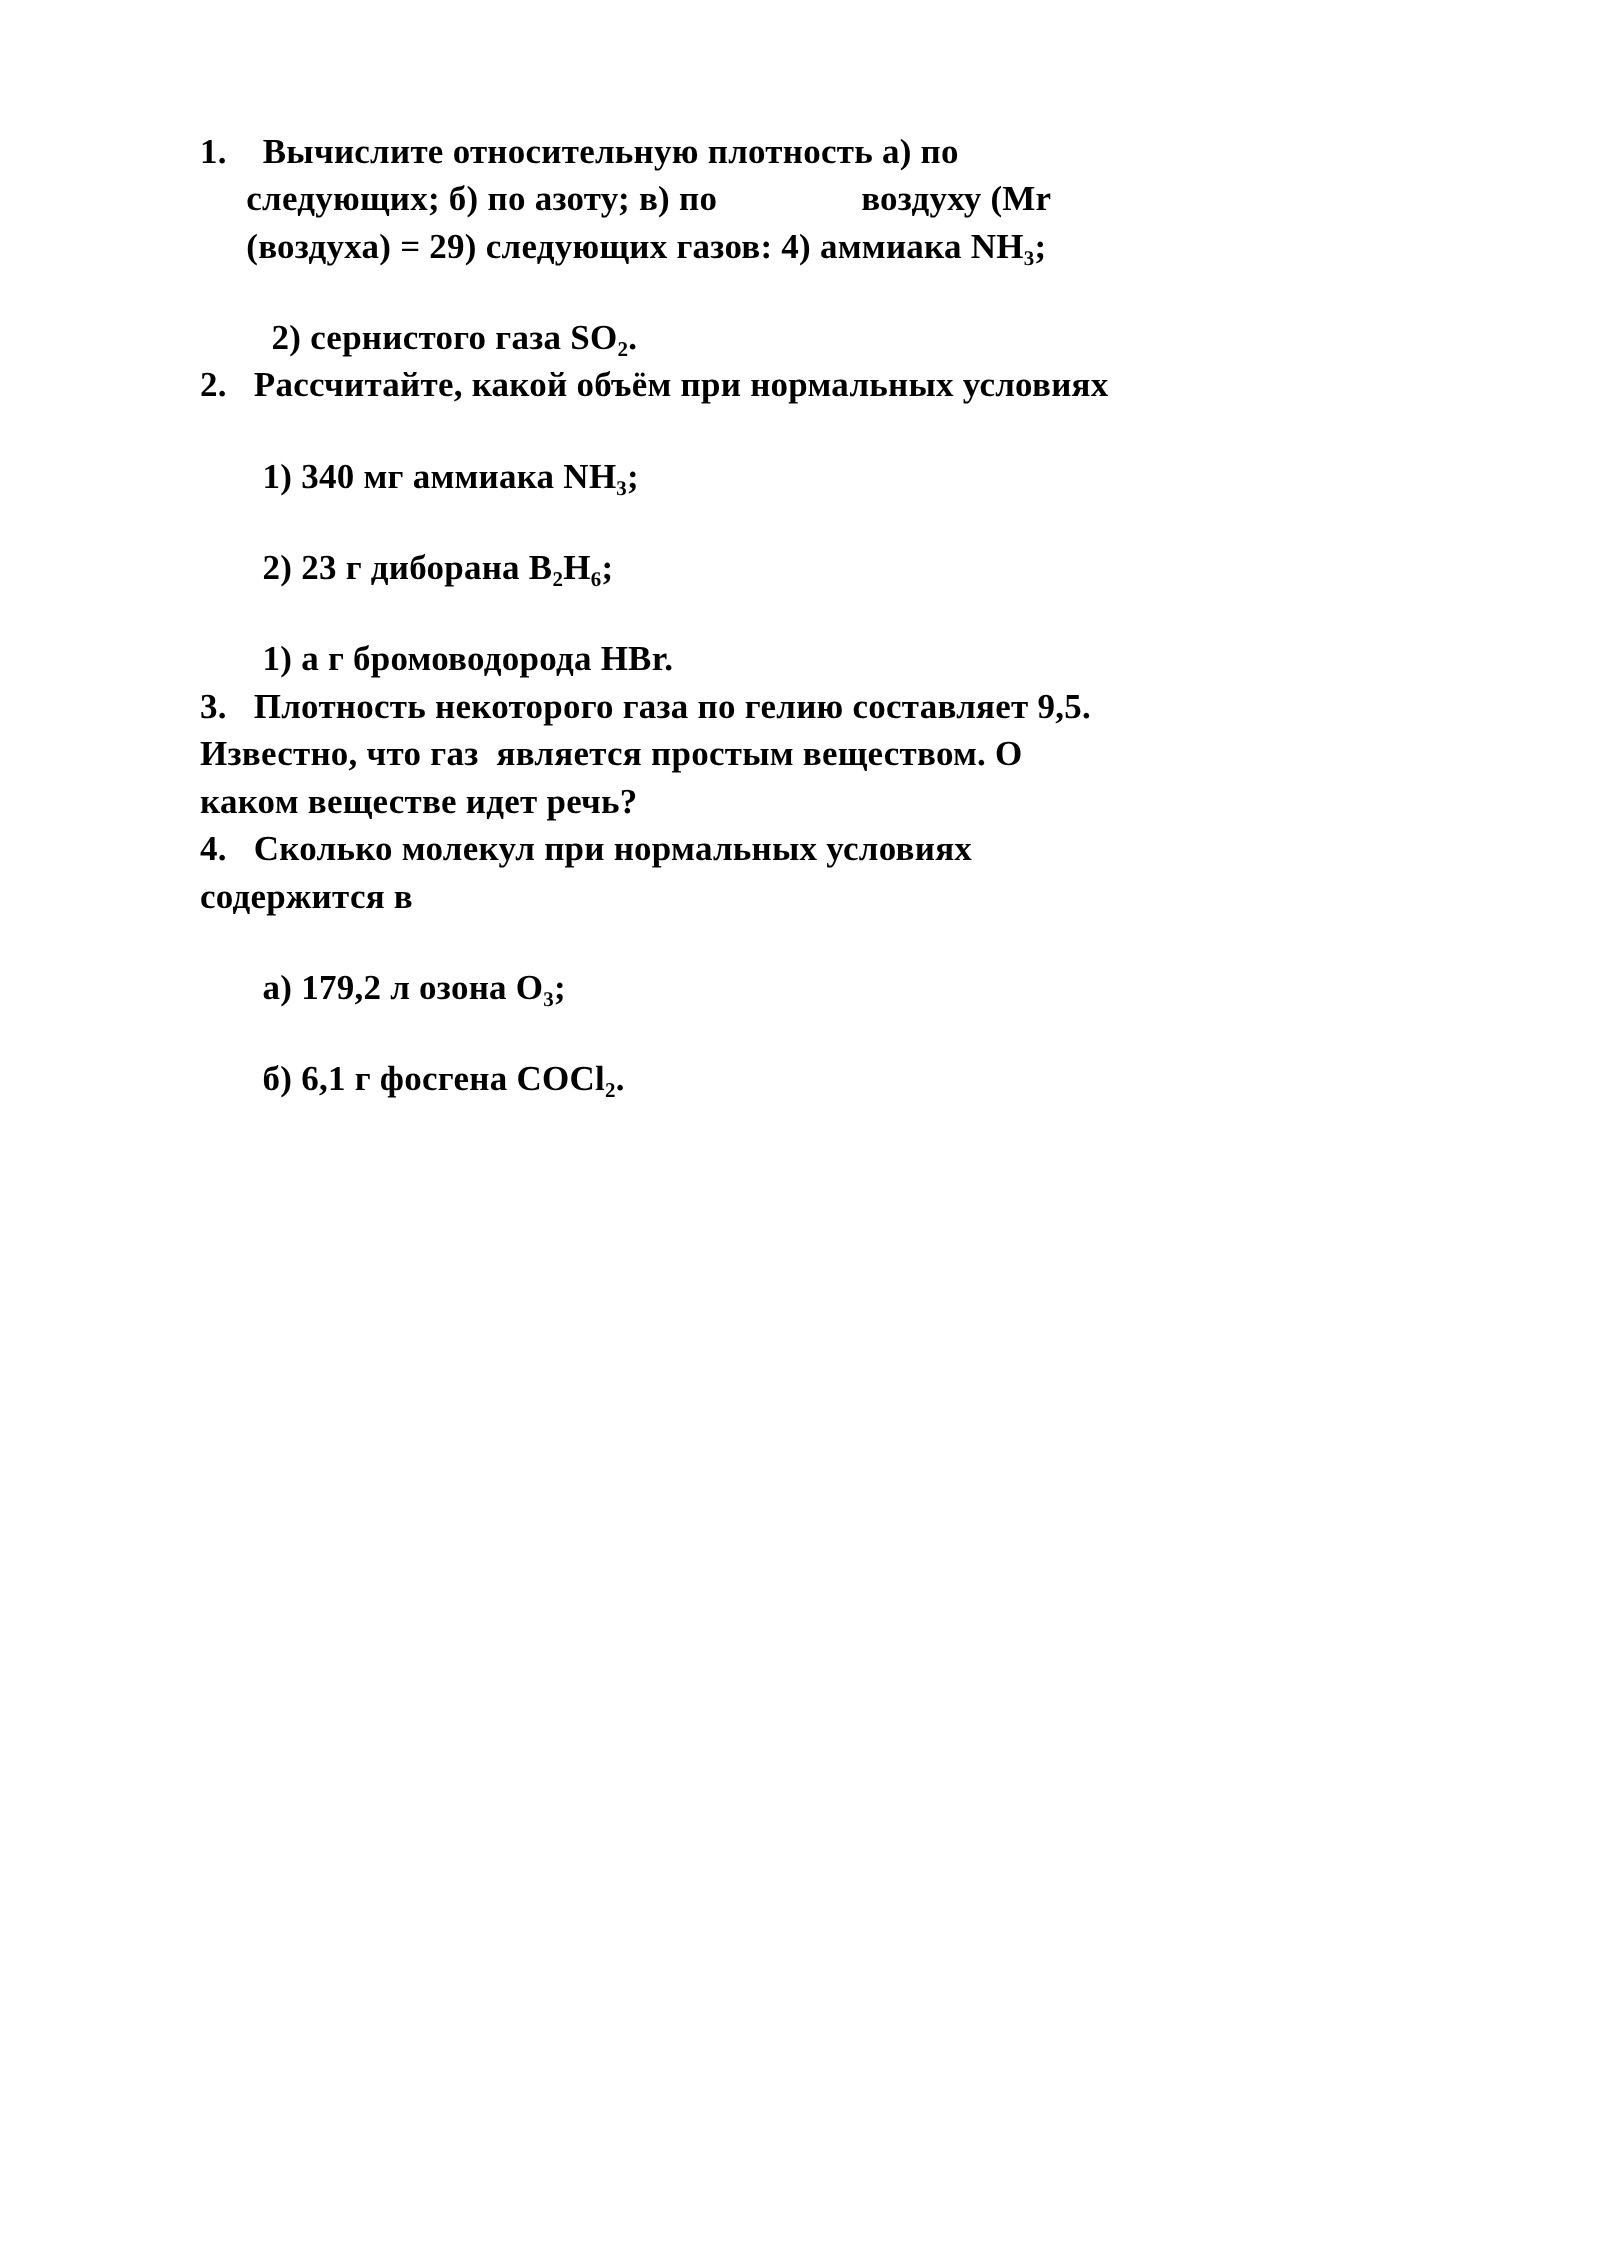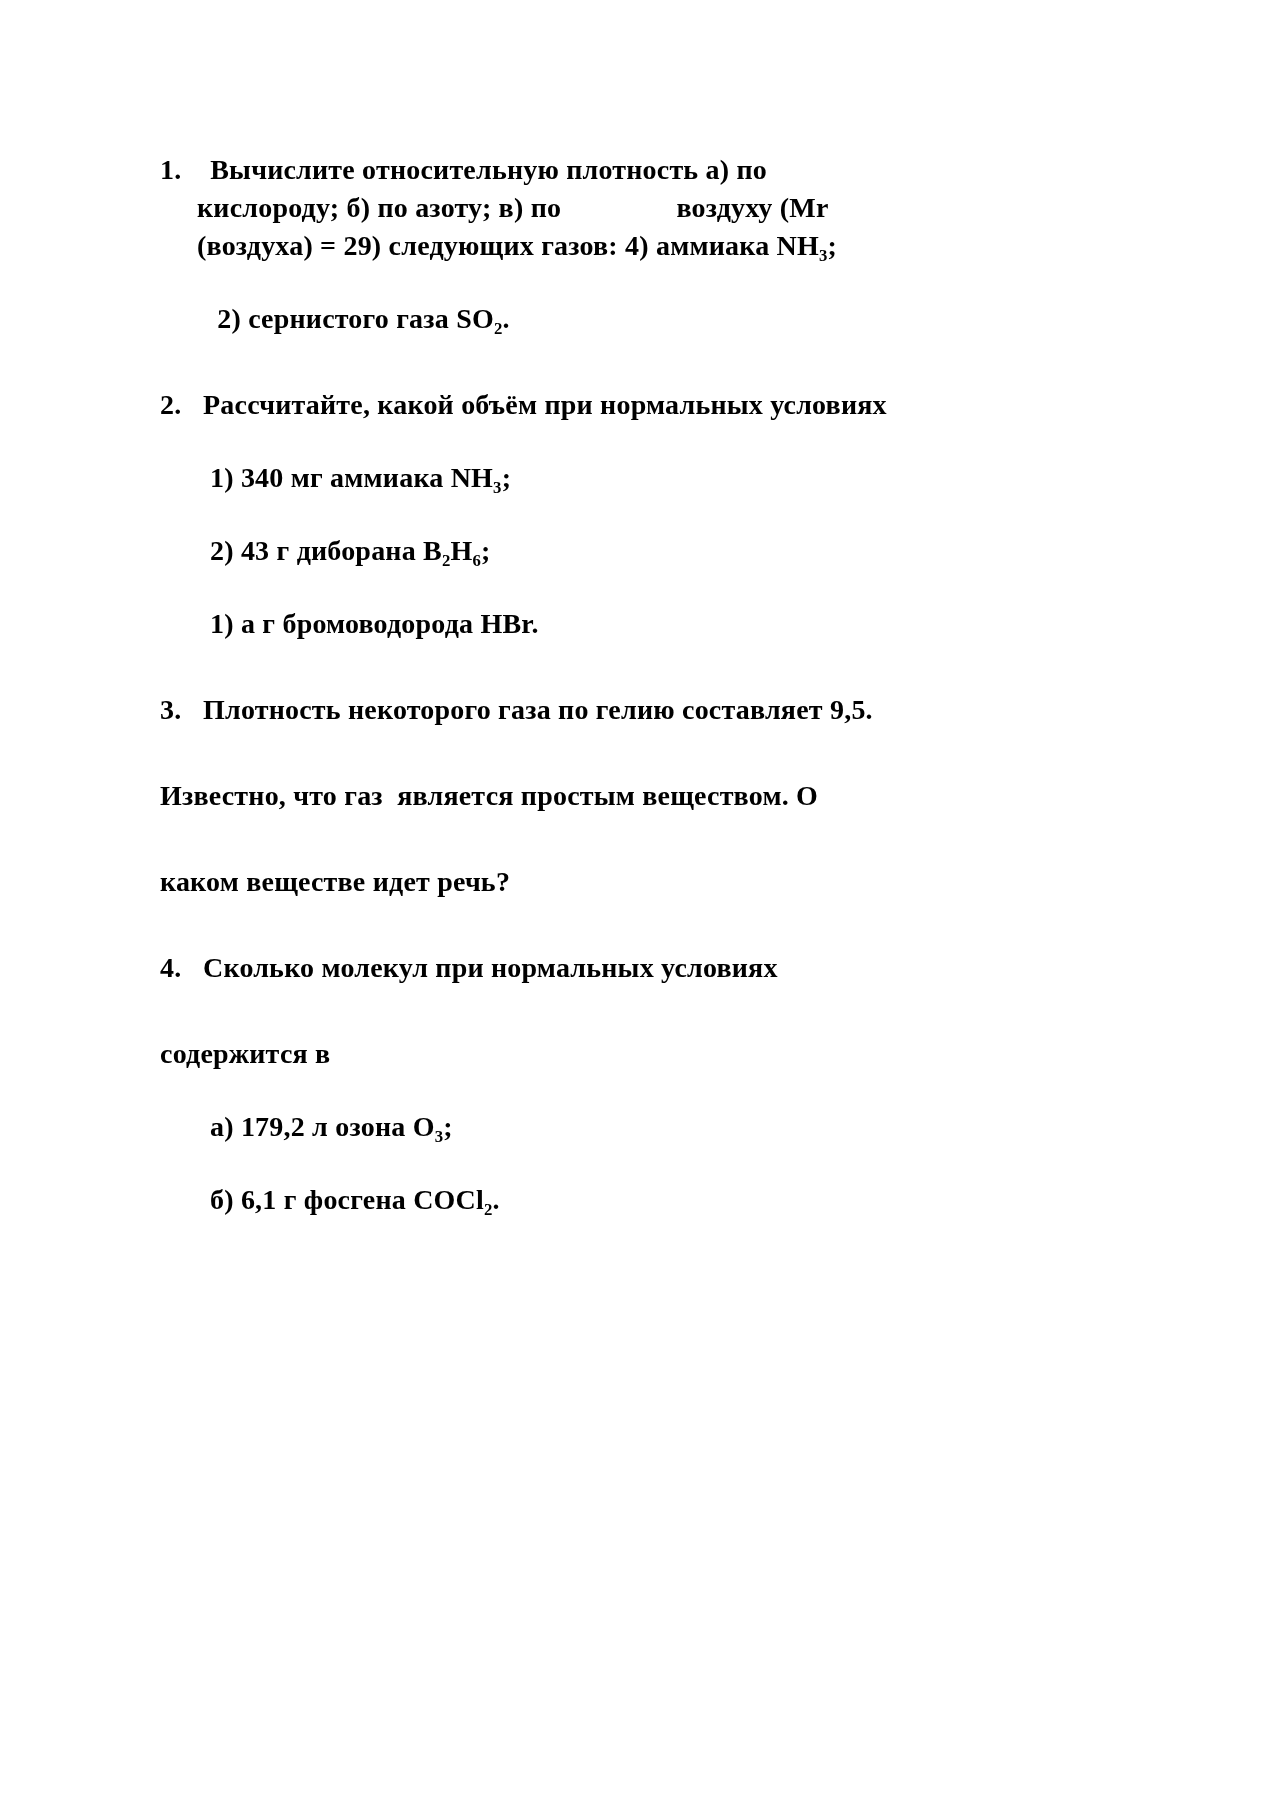--- a/index.html
+++ b/index.html
@@ -40,7 +40,7 @@
   
   .line.sub { padding-left: 50px; margin-top: 35px; }
   
-  .line.num, .line.flush { padding-left: 0; margin-top: 48px; }
+  .line.num, .line.flush { padding-left: 0; }
 </style>
 </head>
 <body>

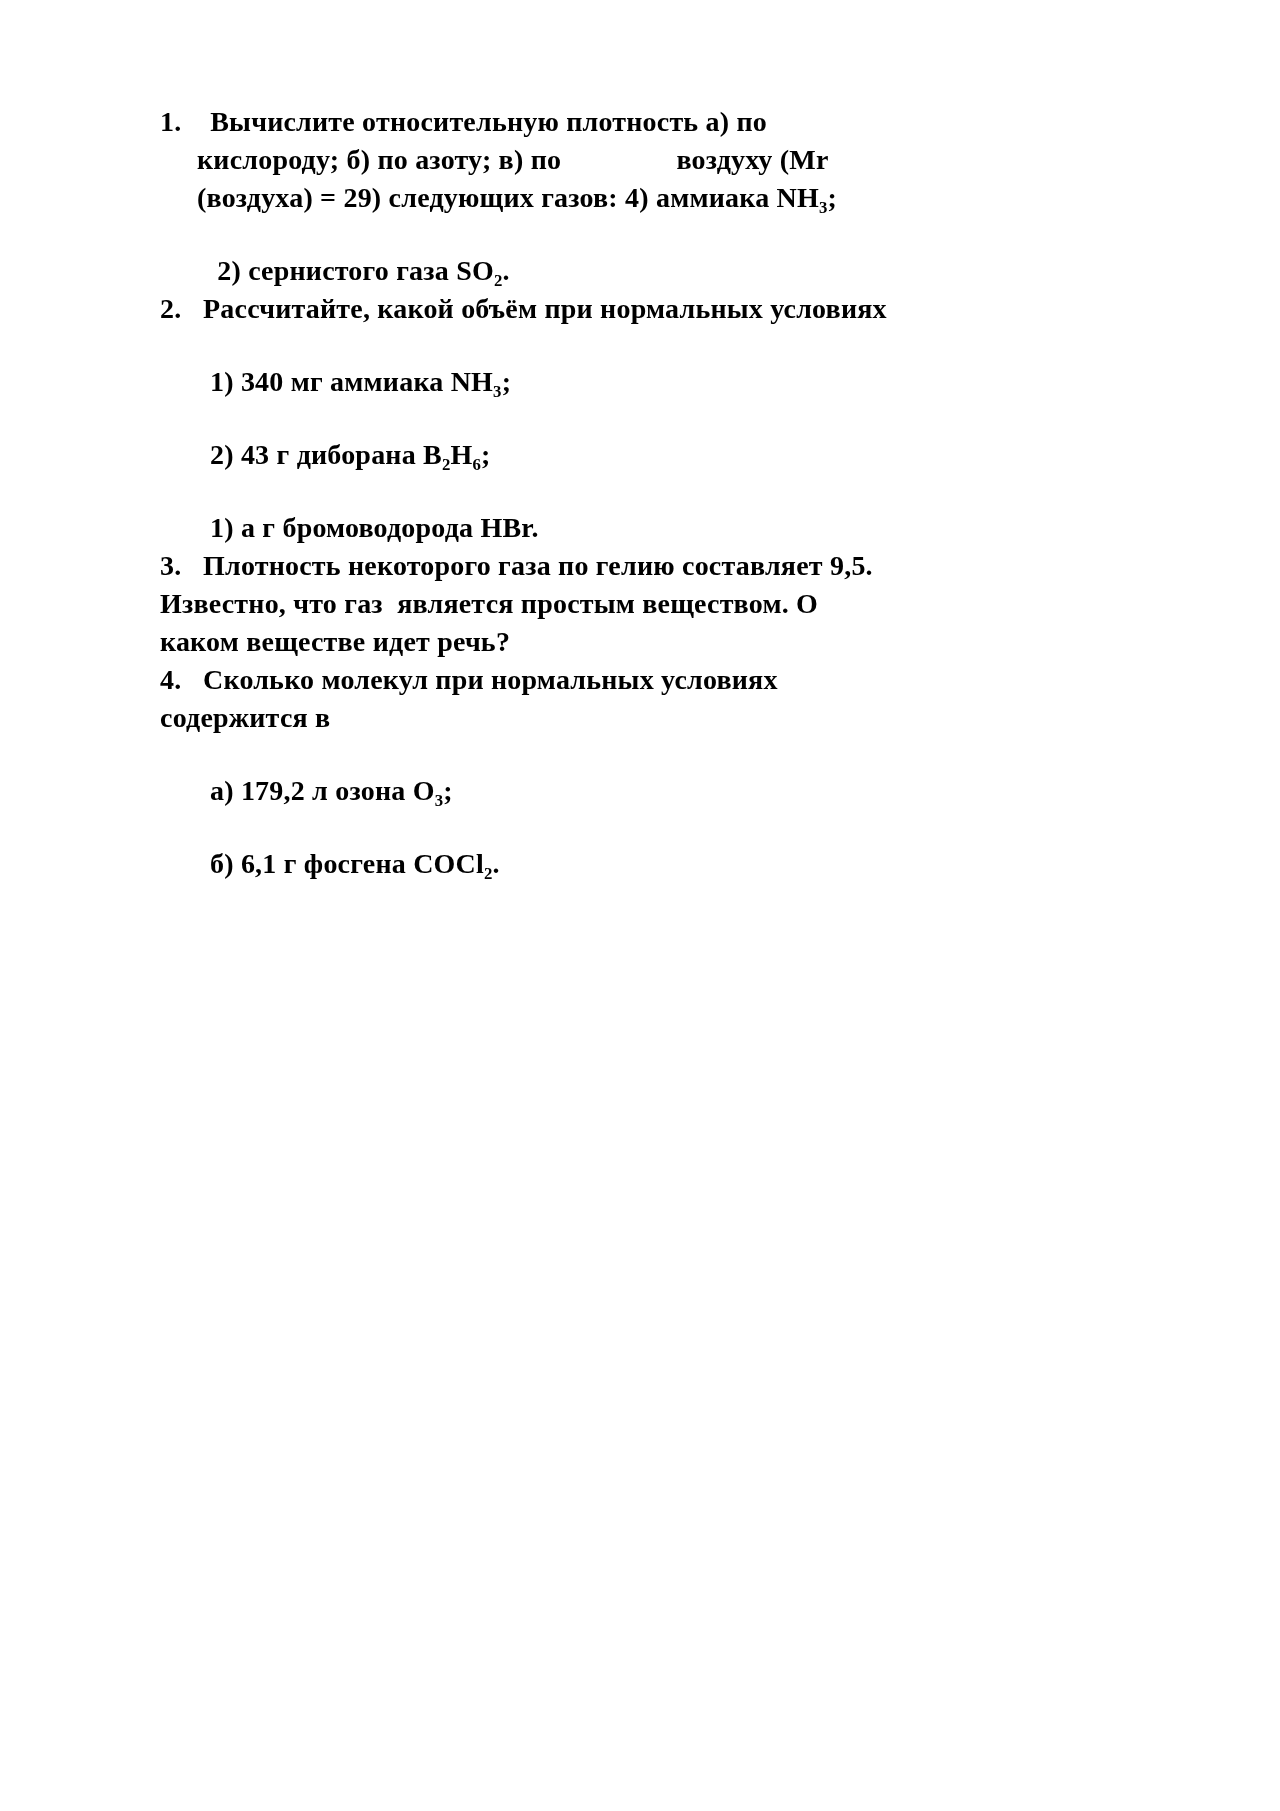--- a/index.html
+++ b/index.html
@@ -47,7 +47,7 @@
 
 <div class="page">
   <p class="line num">1.    Вычислите относительную плотность а) по</p>
-  <p class="line cont">кислороду; б) по азоту; в) по                воздуху (Mr</p>
+  <p class="line cont">следующих; б) по азоту; в) по                воздуху (Mr</p>
   <p class="line cont">(воздуха) = 29) следующих газов: 4) аммиака NH₃;</p>
   <p class="line sub"> 2) сернистого газа SO₂.</p>
   <p class="line num">2.   Рассчитайте, какой объём при нормальных условиях</p>

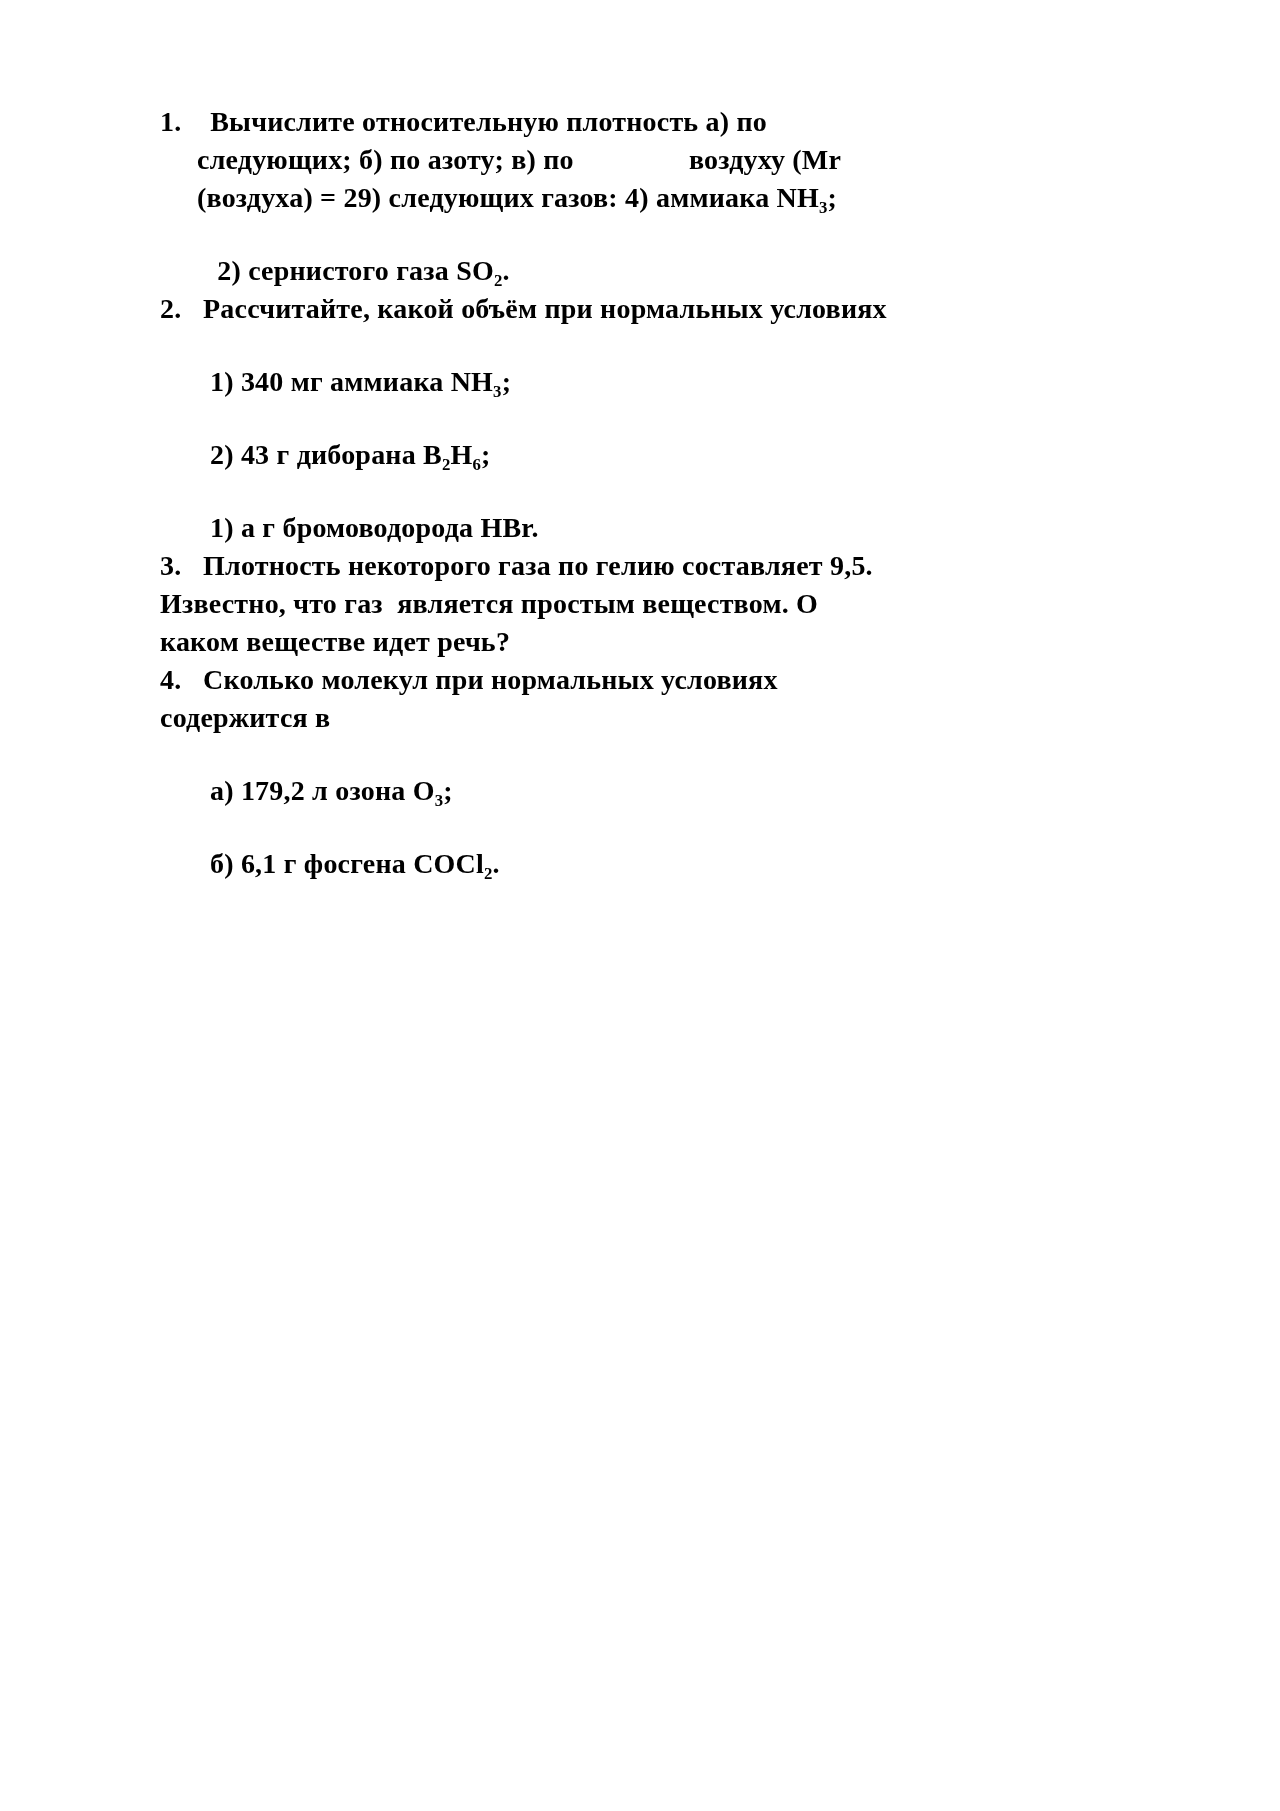--- a/index.html
+++ b/index.html
@@ -52,7 +52,7 @@
   <p class="line sub"> 2) сернистого газа SO₂.</p>
   <p class="line num">2.   Рассчитайте, какой объём при нормальных условиях</p>
   <p class="line sub">1) 340 мг аммиака NH₃;</p>
-  <p class="line sub">2) 43 г диборана B₂H₆;</p>
+  <p class="line sub">2) 23 г диборана B₂H₆;</p>
   <p class="line sub">1) а г бромоводорода HBr.</p>
   <p class="line num">3.   Плотность некоторого газа по гелию составляет 9,5.</p>
   <p class="line flush">Известно, что газ  является простым веществом. О</p>

